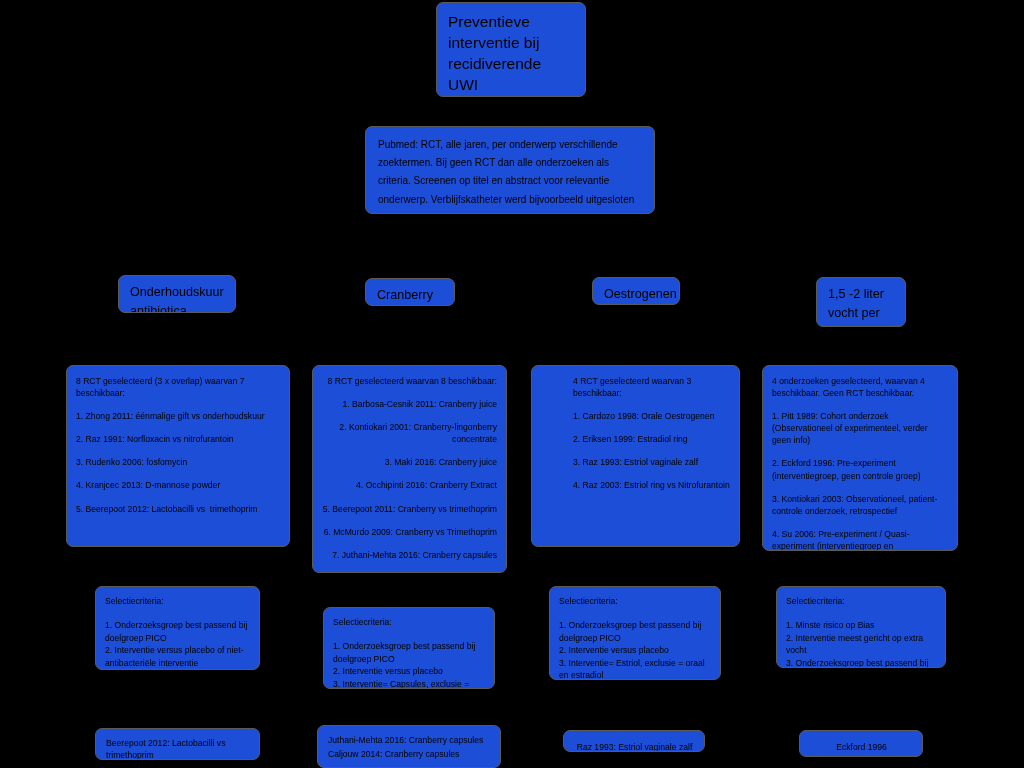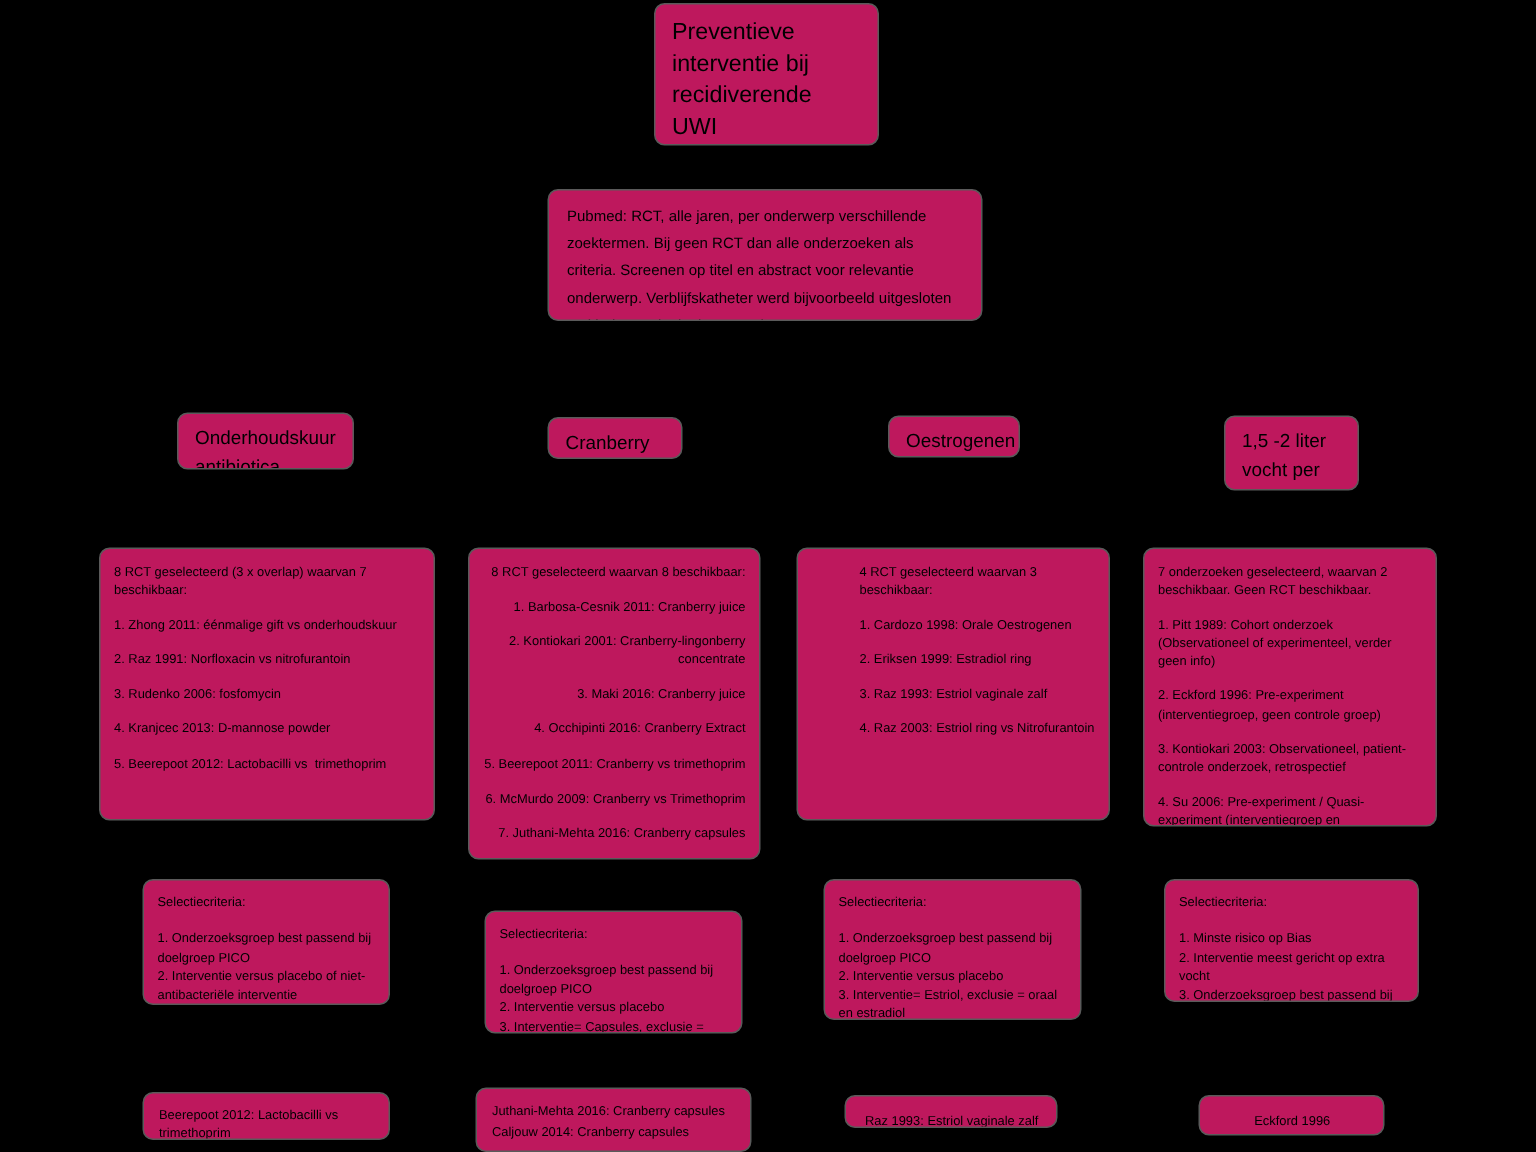--- a/index.html
+++ b/index.html
@@ -24,7 +24,7 @@
   }
   .node {
     position: absolute;
-    background: #be185d;
+    background: #1d4ed8;
     border: 1px solid #5a5a5a;
     border-radius: 7px;
     box-sizing: border-box;

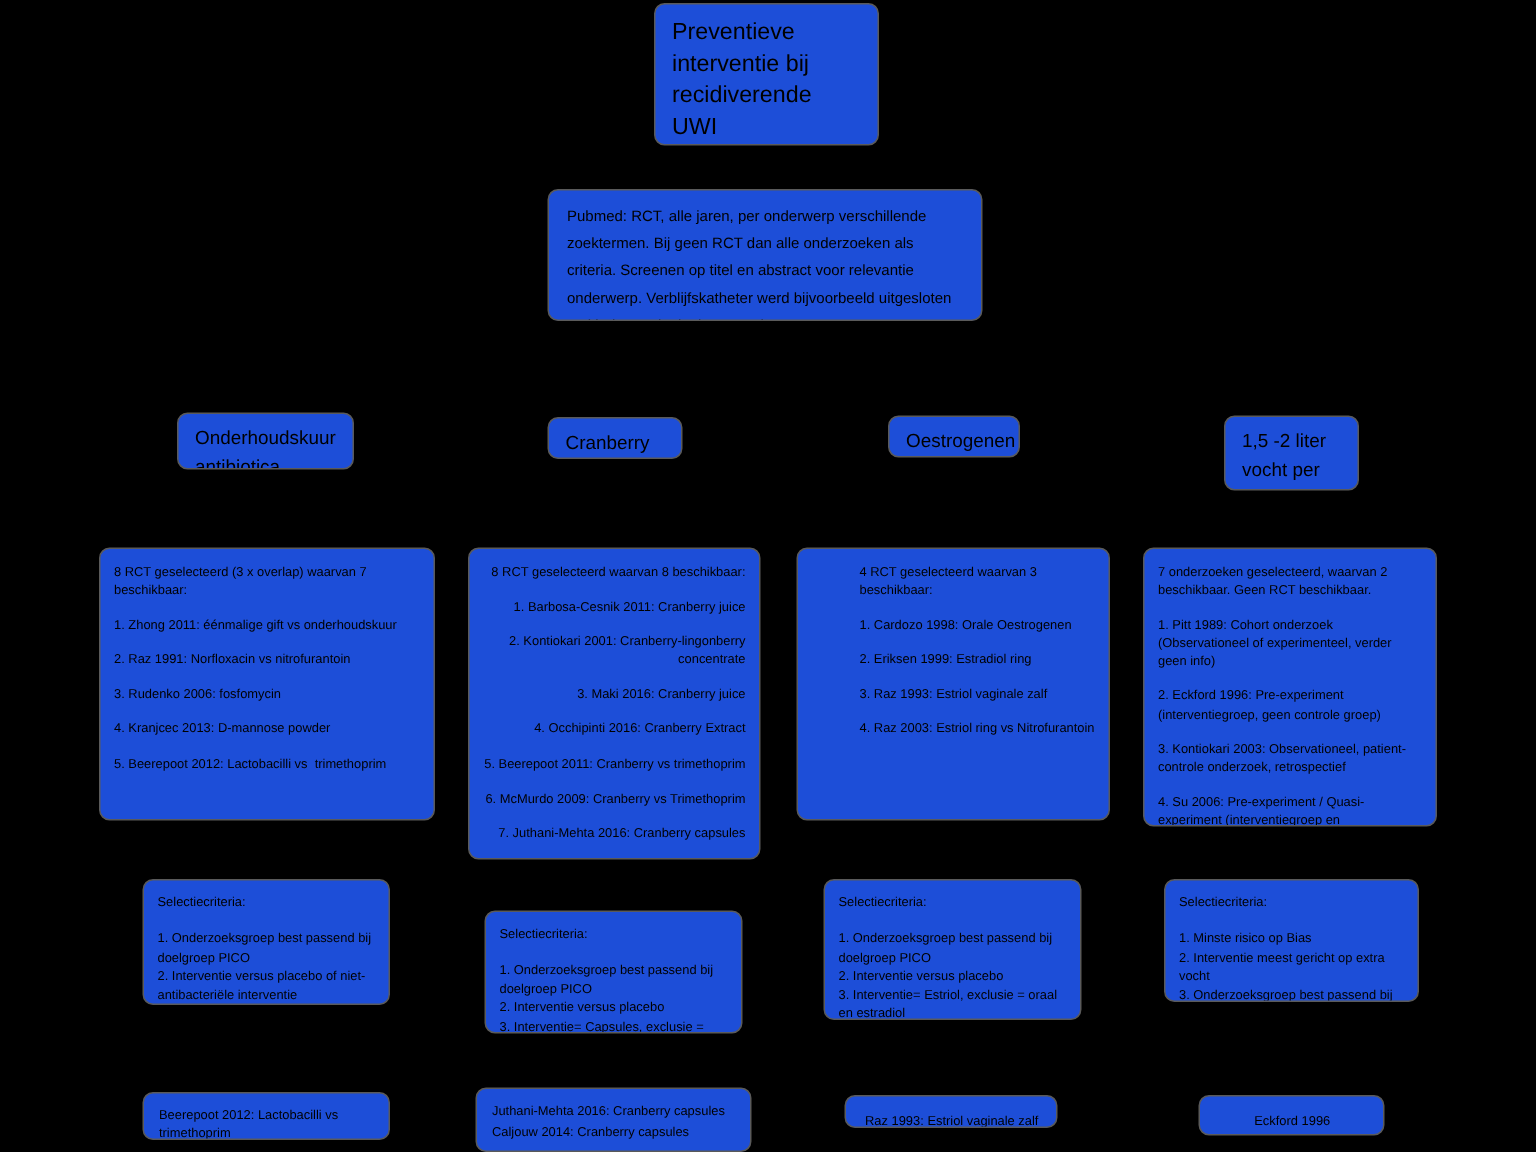--- a/index.html
+++ b/index.html
@@ -164,7 +164,7 @@
   </div>
 
   <div class="node studies-node" id="studies-3">
-    <span class="line">7 onderzoeken geselecteerd, waarvan 2 beschikbaar. Geen RCT beschikbaar.</span>
+    <span class="line">4 onderzoeken geselecteerd, waarvan 4 beschikbaar. Geen RCT beschikbaar.</span>
     <span class="line">1. Pitt 1989: Cohort onderzoek (Observationeel of experimenteel, verder geen info)</span>
     <span class="line">2. Eckford 1996: Pre-experiment (interventiegroep, geen controle groep)</span>
     <span class="line">3. Kontiokari 2003: Observationeel, patient-controle onderzoek, retrospectief</span>

